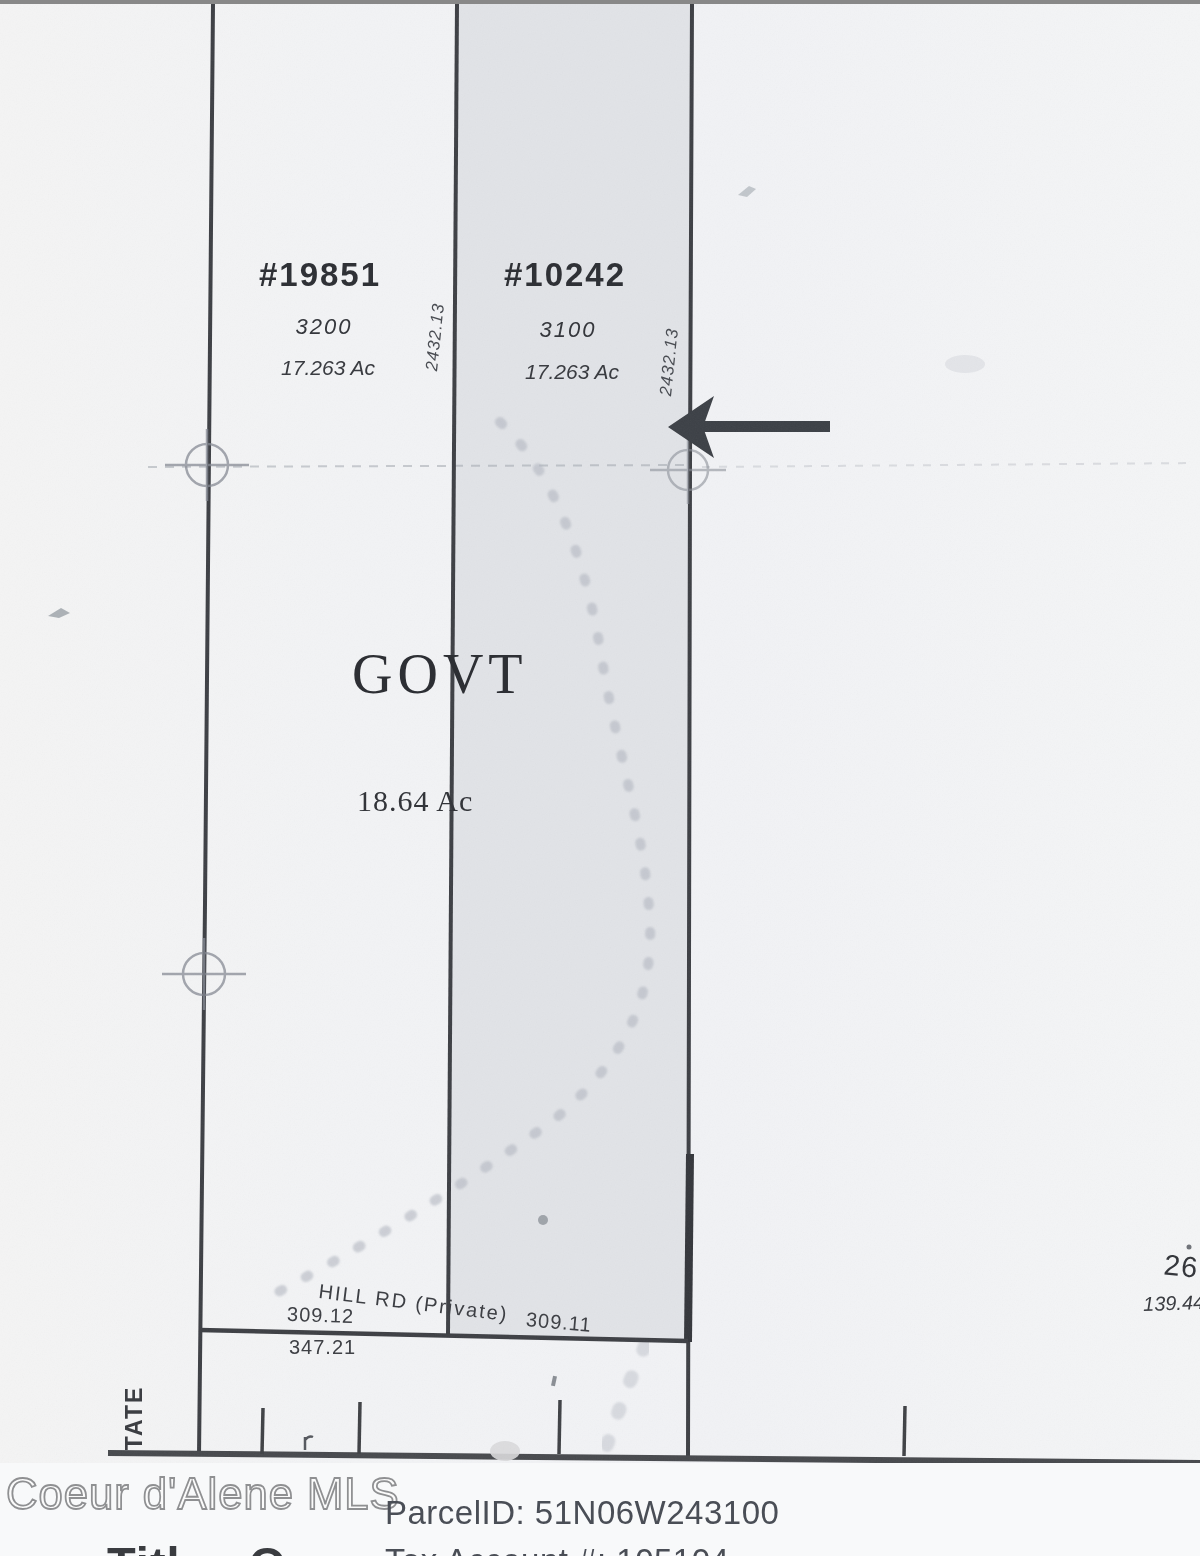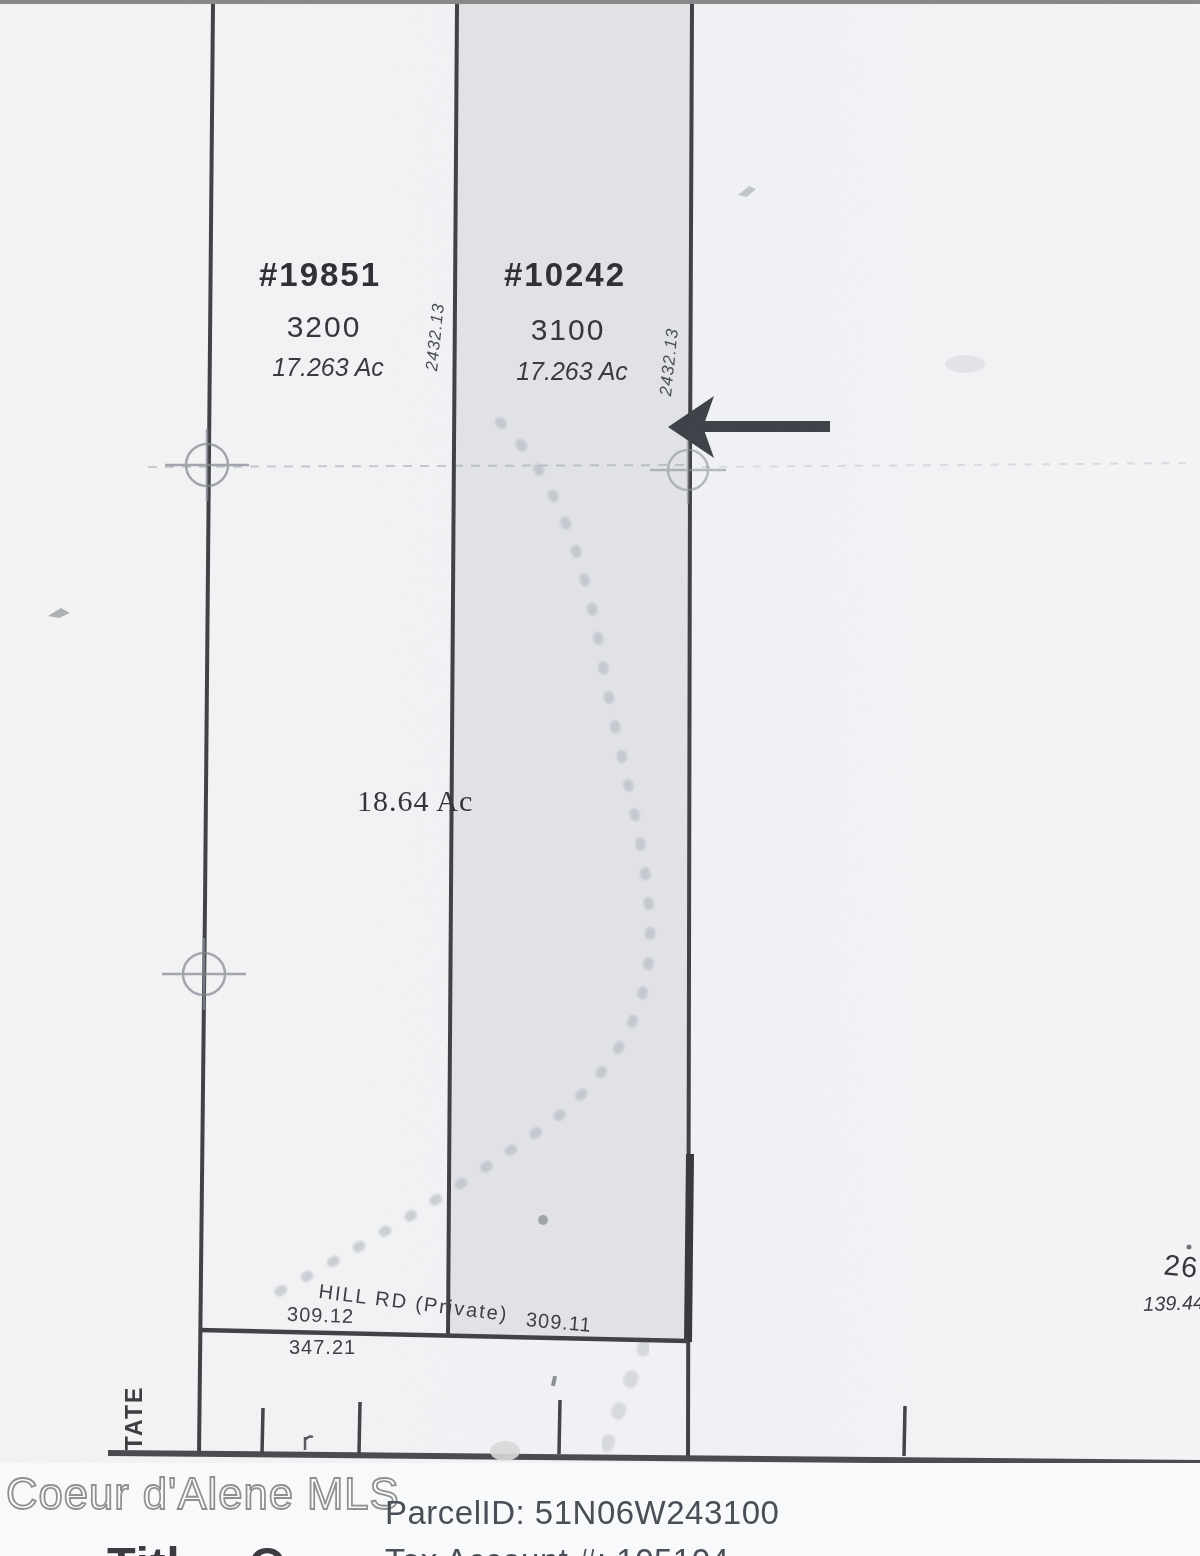--- a/index.html
+++ b/index.html
@@ -16,7 +16,7 @@
   .lbl{position:absolute;white-space:nowrap;line-height:1;}
   .c{transform:translate(-50%,-50%);}
   .parcel-id{font-weight:bold;font-size:33px;letter-spacing:2px;color:#2f3136;}
-  .lot-num{font-size:30px;letter-spacing:2px;color:#35373c;}
+  .lot-num{font-style:italic;font-size:22px;letter-spacing:2px;color:#35373c;}
   .acres{font-style:italic;font-size:25px;color:#3a3c41;}
   .bearing{font-size:17px;font-style:italic;color:#4a4d53;letter-spacing:1px;}
   .govt{font-family:"Liberation Serif", serif;font-size:56px;letter-spacing:5px;color:#2d2f34;white-space:pre;}

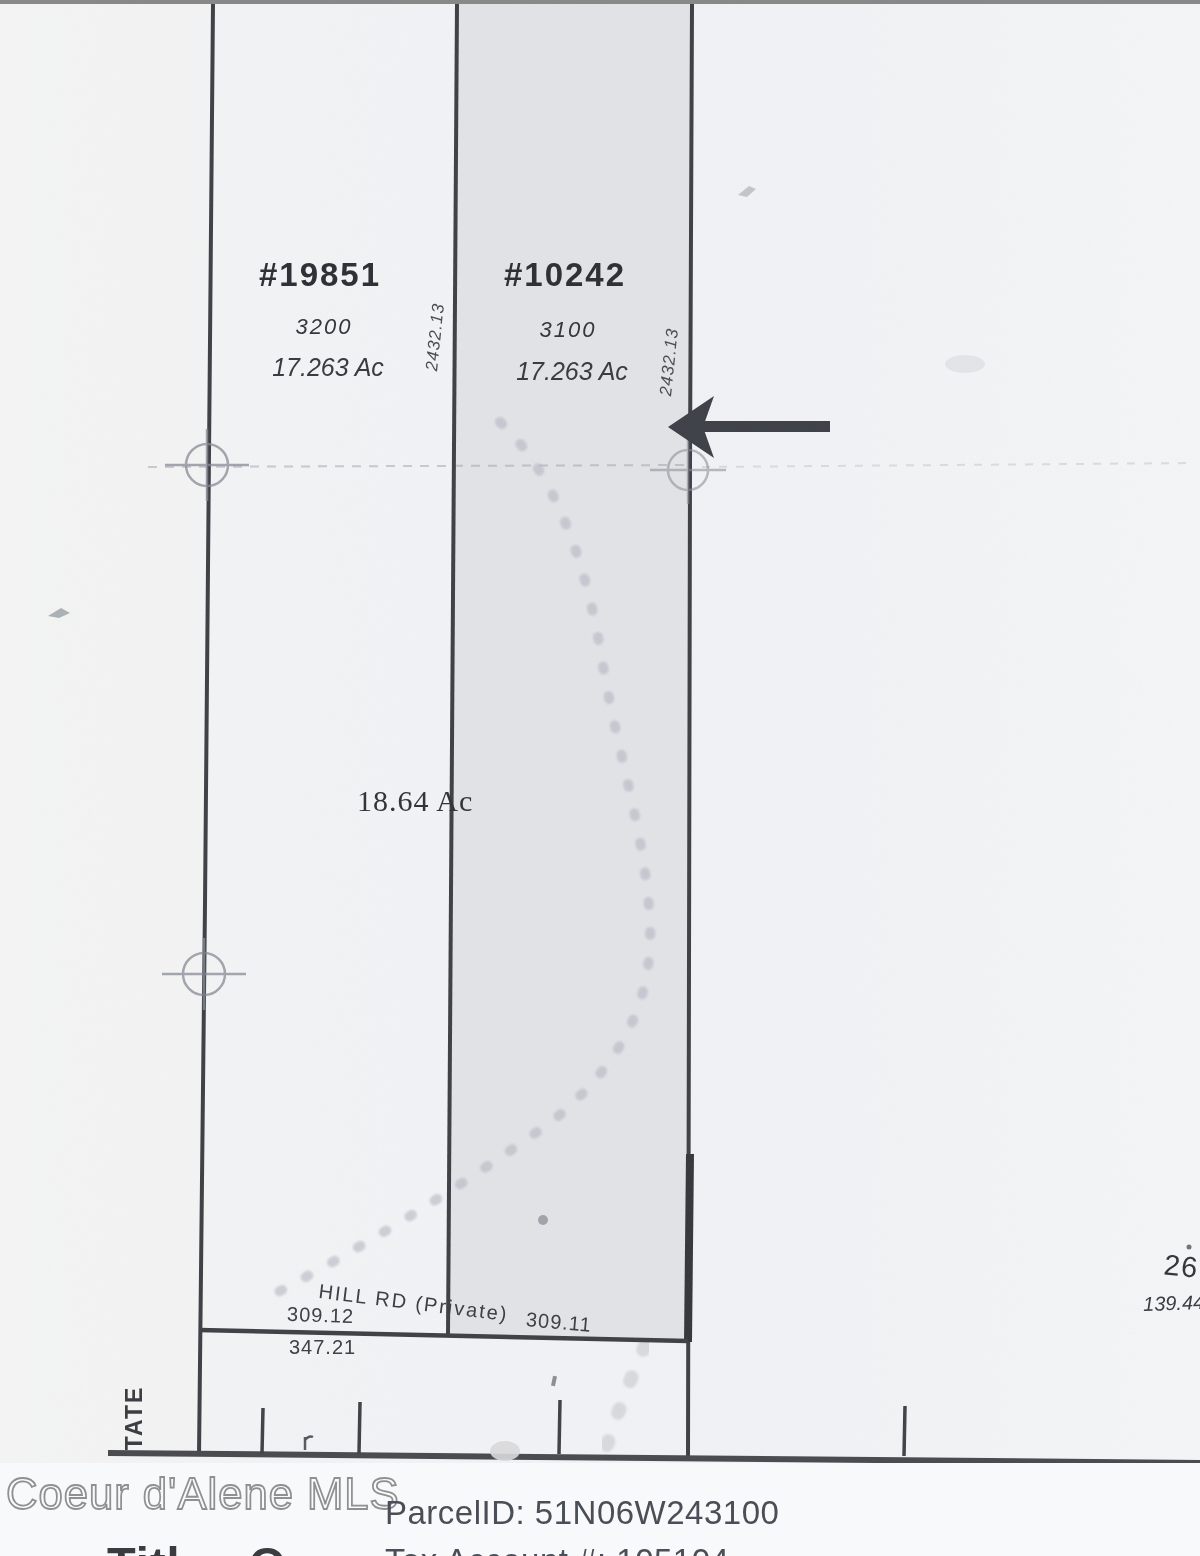--- a/index.html
+++ b/index.html
@@ -17,7 +17,7 @@
   .c{transform:translate(-50%,-50%);}
   .parcel-id{font-weight:bold;font-size:33px;letter-spacing:2px;color:#2f3136;}
   .lot-num{font-style:italic;font-size:22px;letter-spacing:2px;color:#35373c;}
-  .acres{font-style:italic;font-size:25px;color:#3a3c41;}
+  .acres{font-style:italic;font-size:21px;color:#3a3c41;}
   .bearing{font-size:17px;font-style:italic;color:#4a4d53;letter-spacing:1px;}
   .govt{font-family:"Liberation Serif", serif;font-size:56px;letter-spacing:5px;color:#2d2f34;white-space:pre;}
   .govt-acres{font-family:"Liberation Serif", serif;font-size:30px;letter-spacing:1px;color:#33353a;}

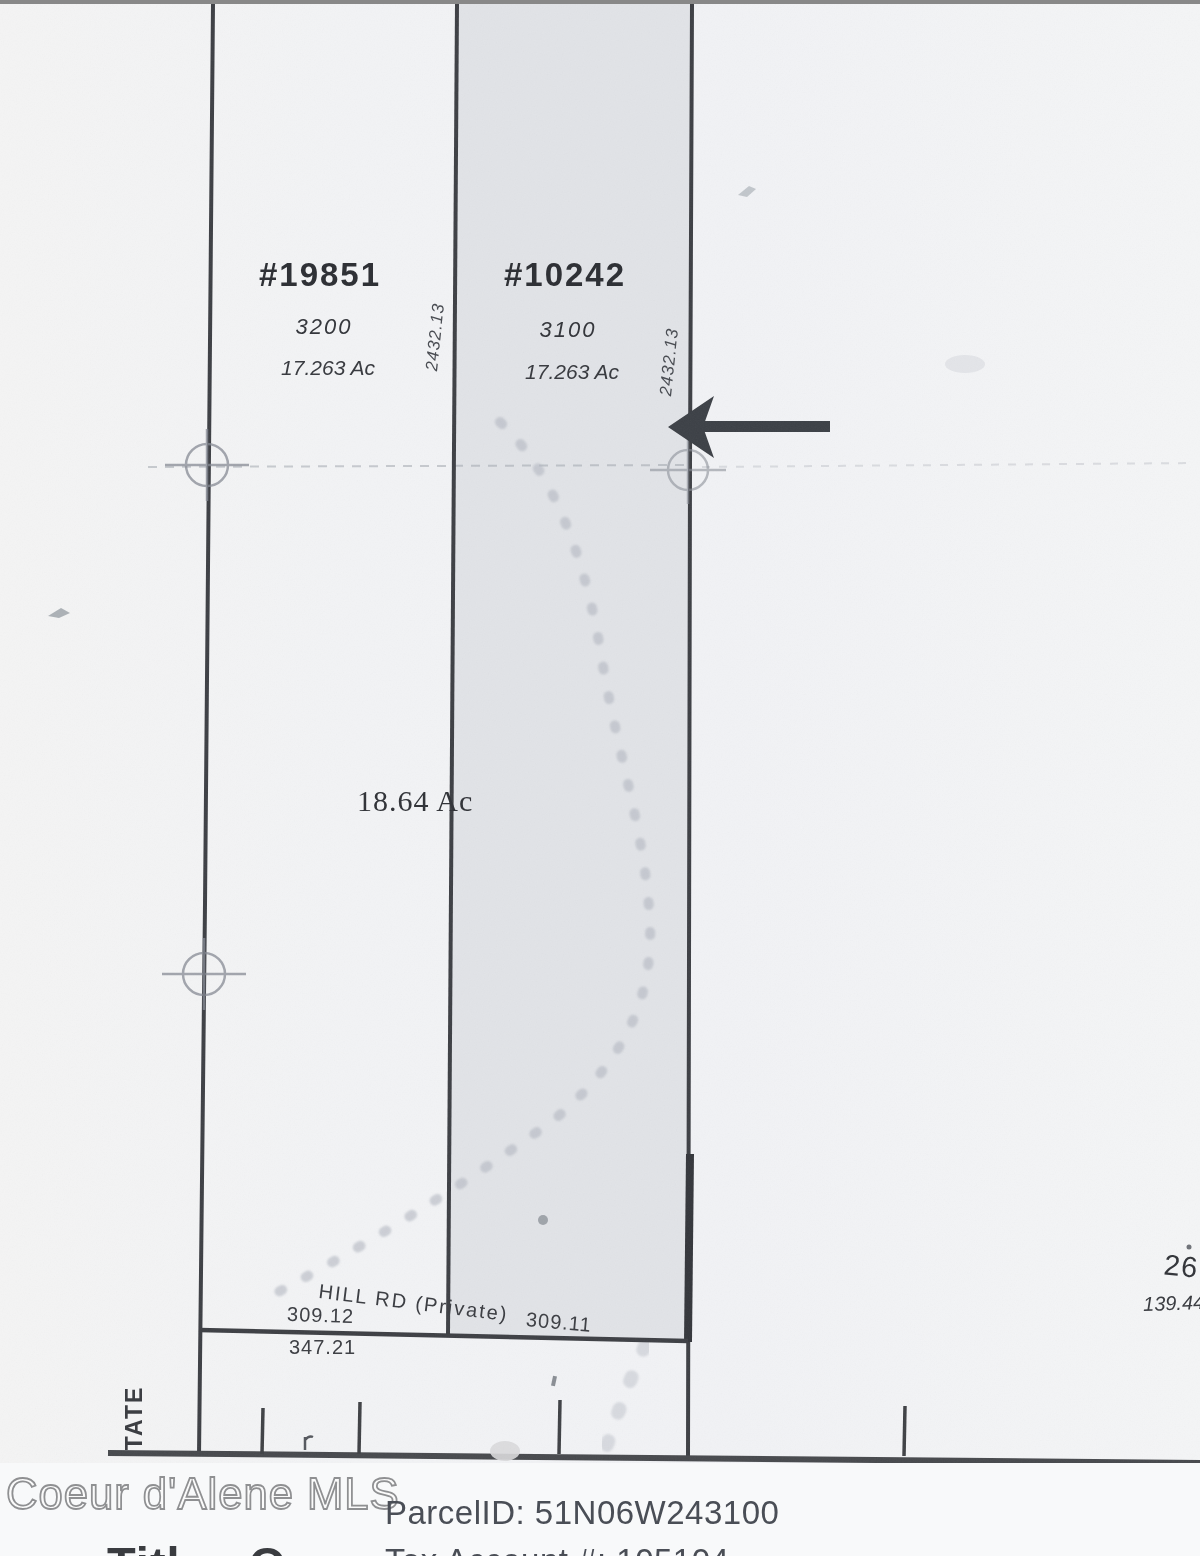--- a/index.html
+++ b/index.html
@@ -121,6 +121,7 @@
   <div class="lbl c bearing" style="left:435px;top:333px;transform:translate(-50%,-50%) rotate(-84deg);">2432.13</div>
   <div class="lbl c bearing" style="left:669px;top:358px;transform:translate(-50%,-50%) rotate(-84deg);">2432.13</div>
 
+  <div class="lbl govt" style="left:352px;top:642px;">GOVT</div>
   <div class="lbl govt-acres" style="left:357px;top:782px;">18.64 Ac</div>
 
   <div class="lbl road" style="left:320px;top:1277px;transform:rotate(7deg);transform-origin:left top;">HILL RD (Private)</div>

